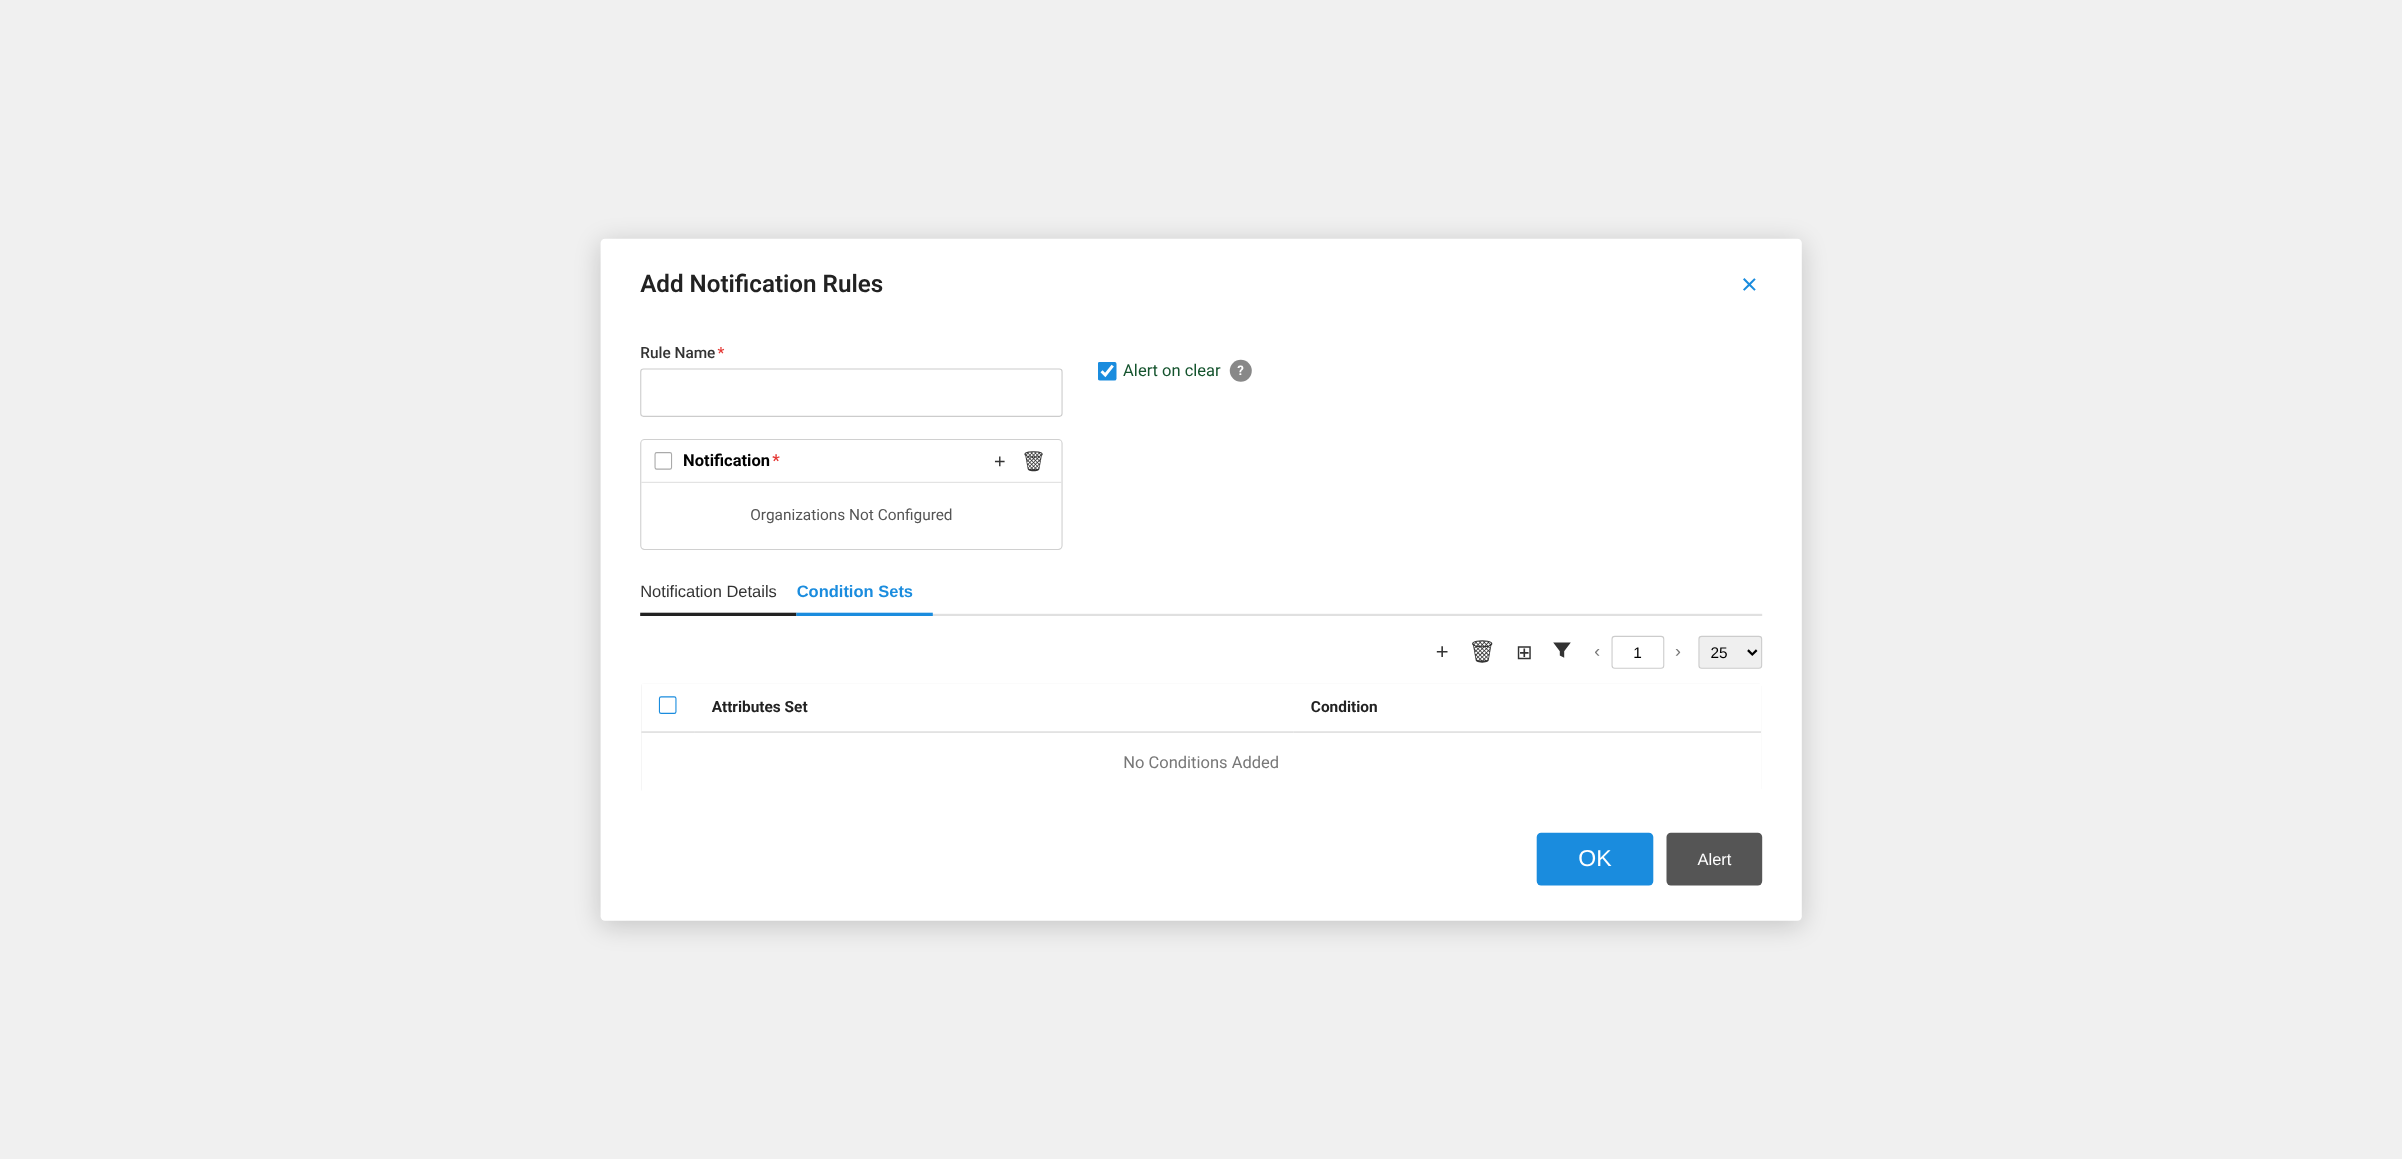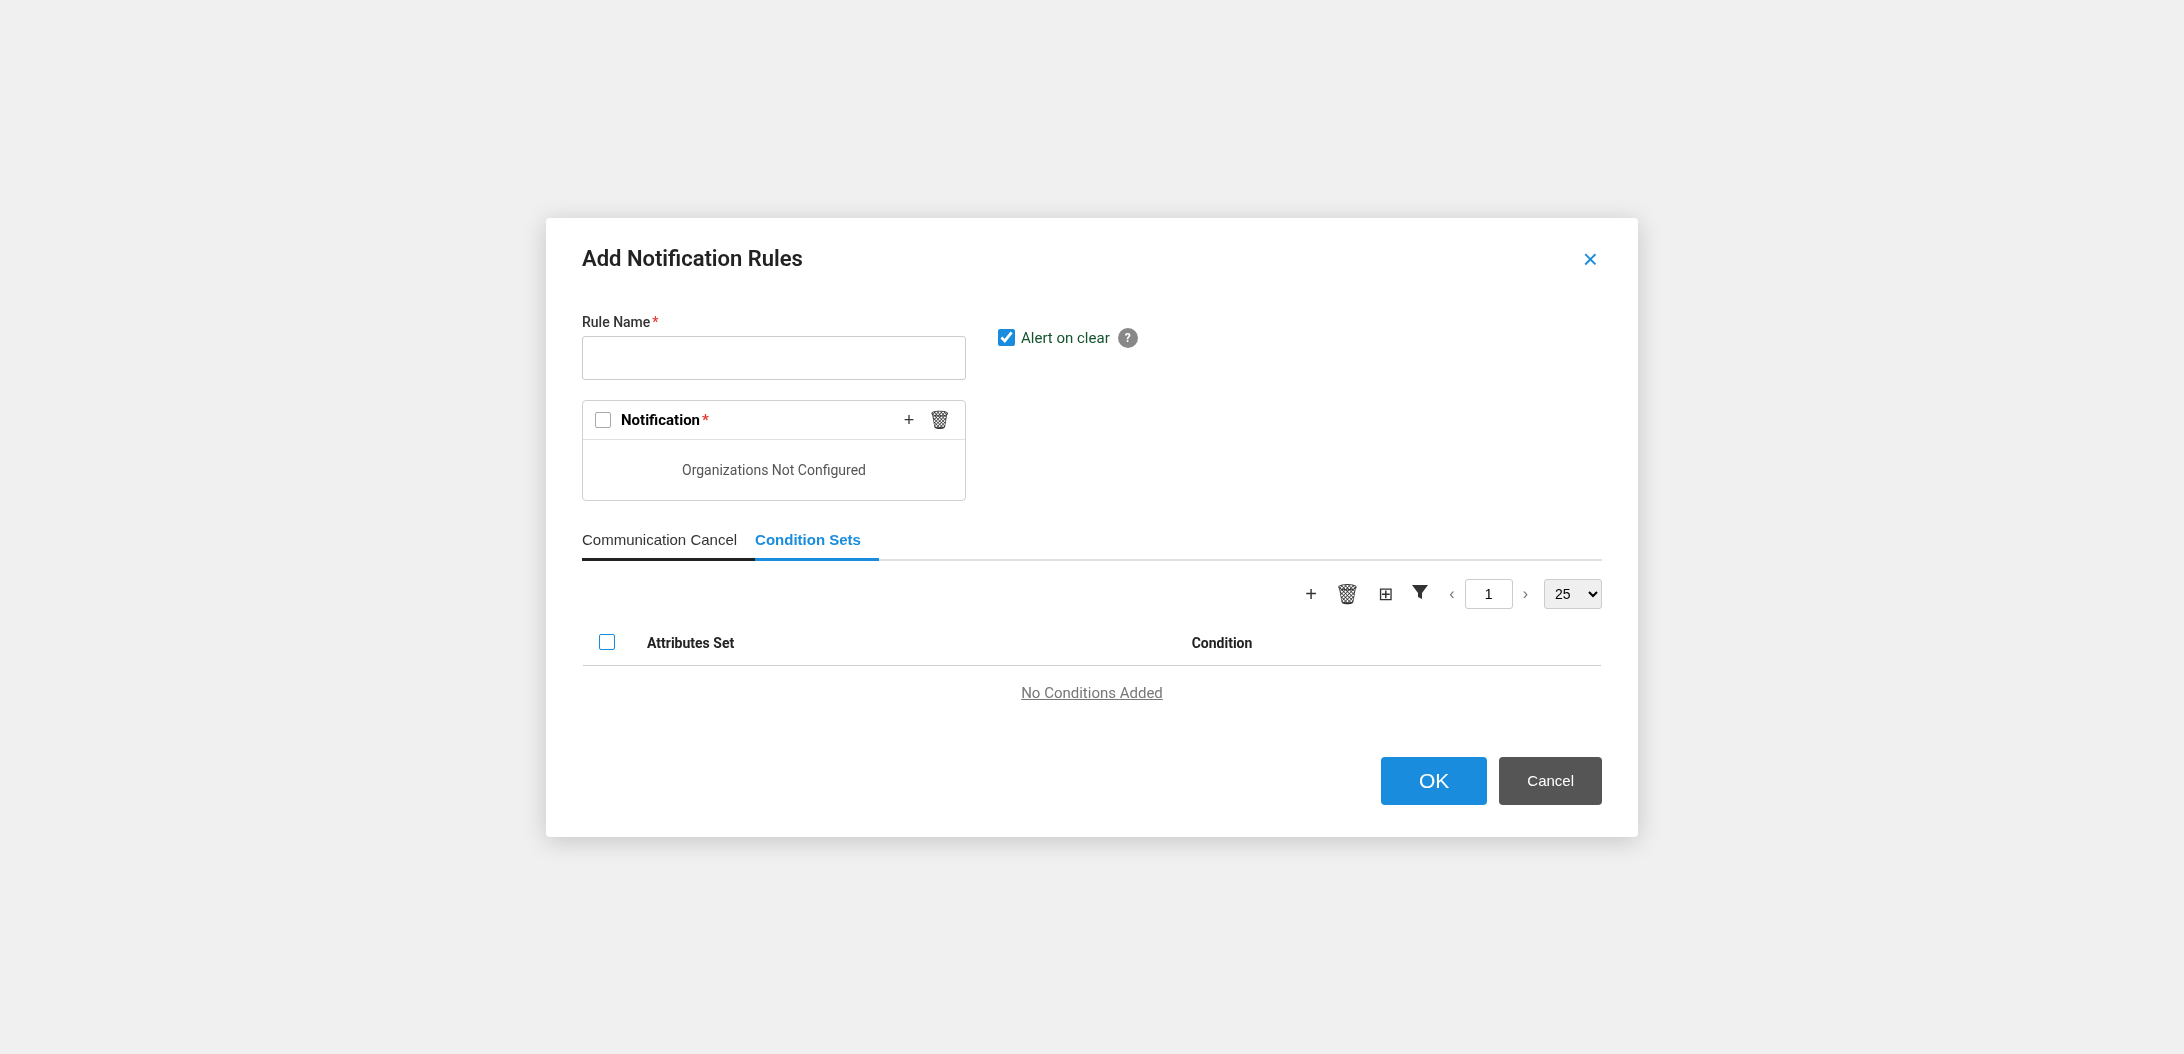--- a/index.html
+++ b/index.html
@@ -335,7 +335,7 @@
   </div>
 
   <div class="tabs-row">
-    <button class="tab inactive-tab">Communication Cancel</button>
+    <button class="tab inactive-tab">Notification Details</button>
     <button class="tab active-tab">Condition Sets</button>
   </div>
 

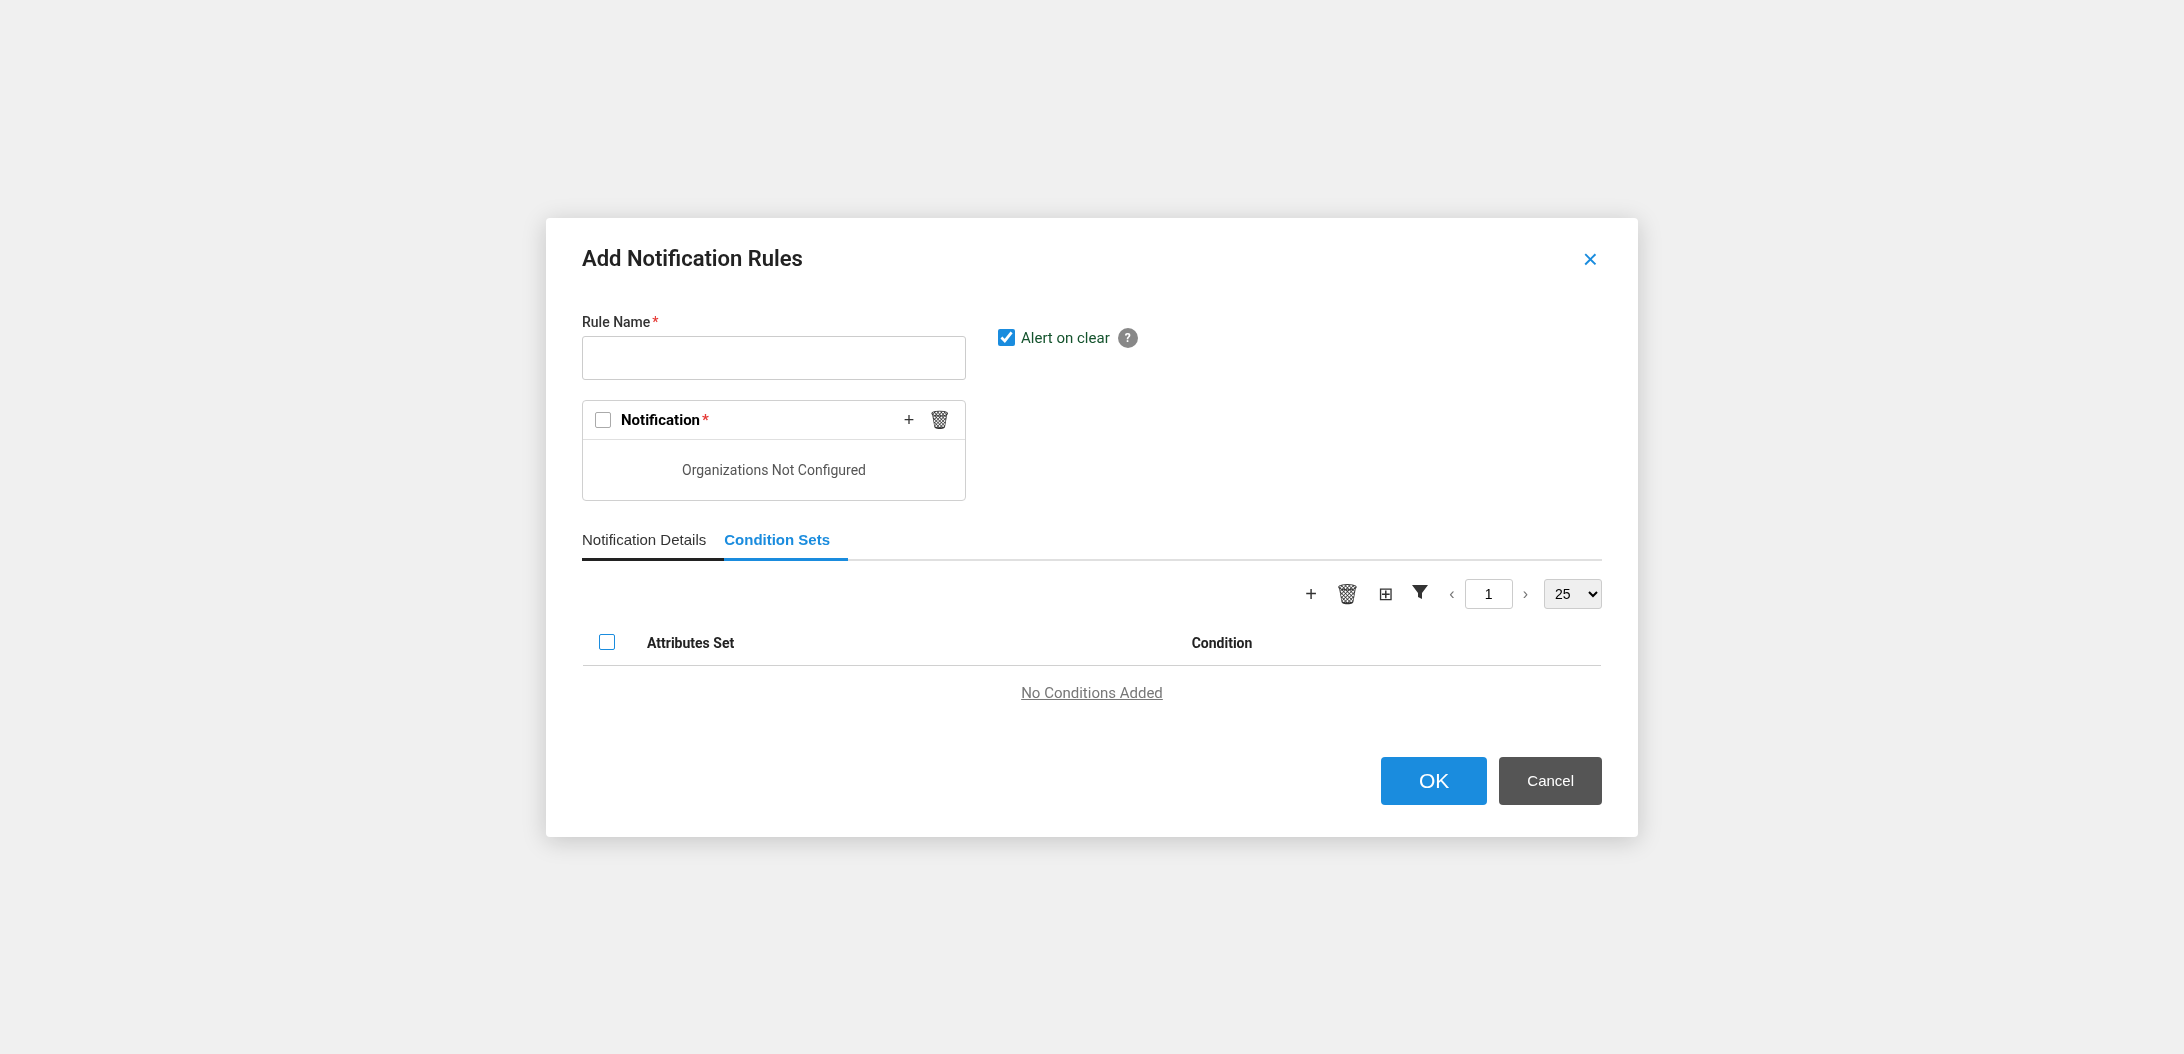--- a/index.html
+++ b/index.html
@@ -261,7 +261,6 @@
       color: #555;
       text-align: center;
       border-bottom: 1px solid #e8e8e8;
-      text-decoration: underline;
     }
     .no-data-row td {
       color: #777;

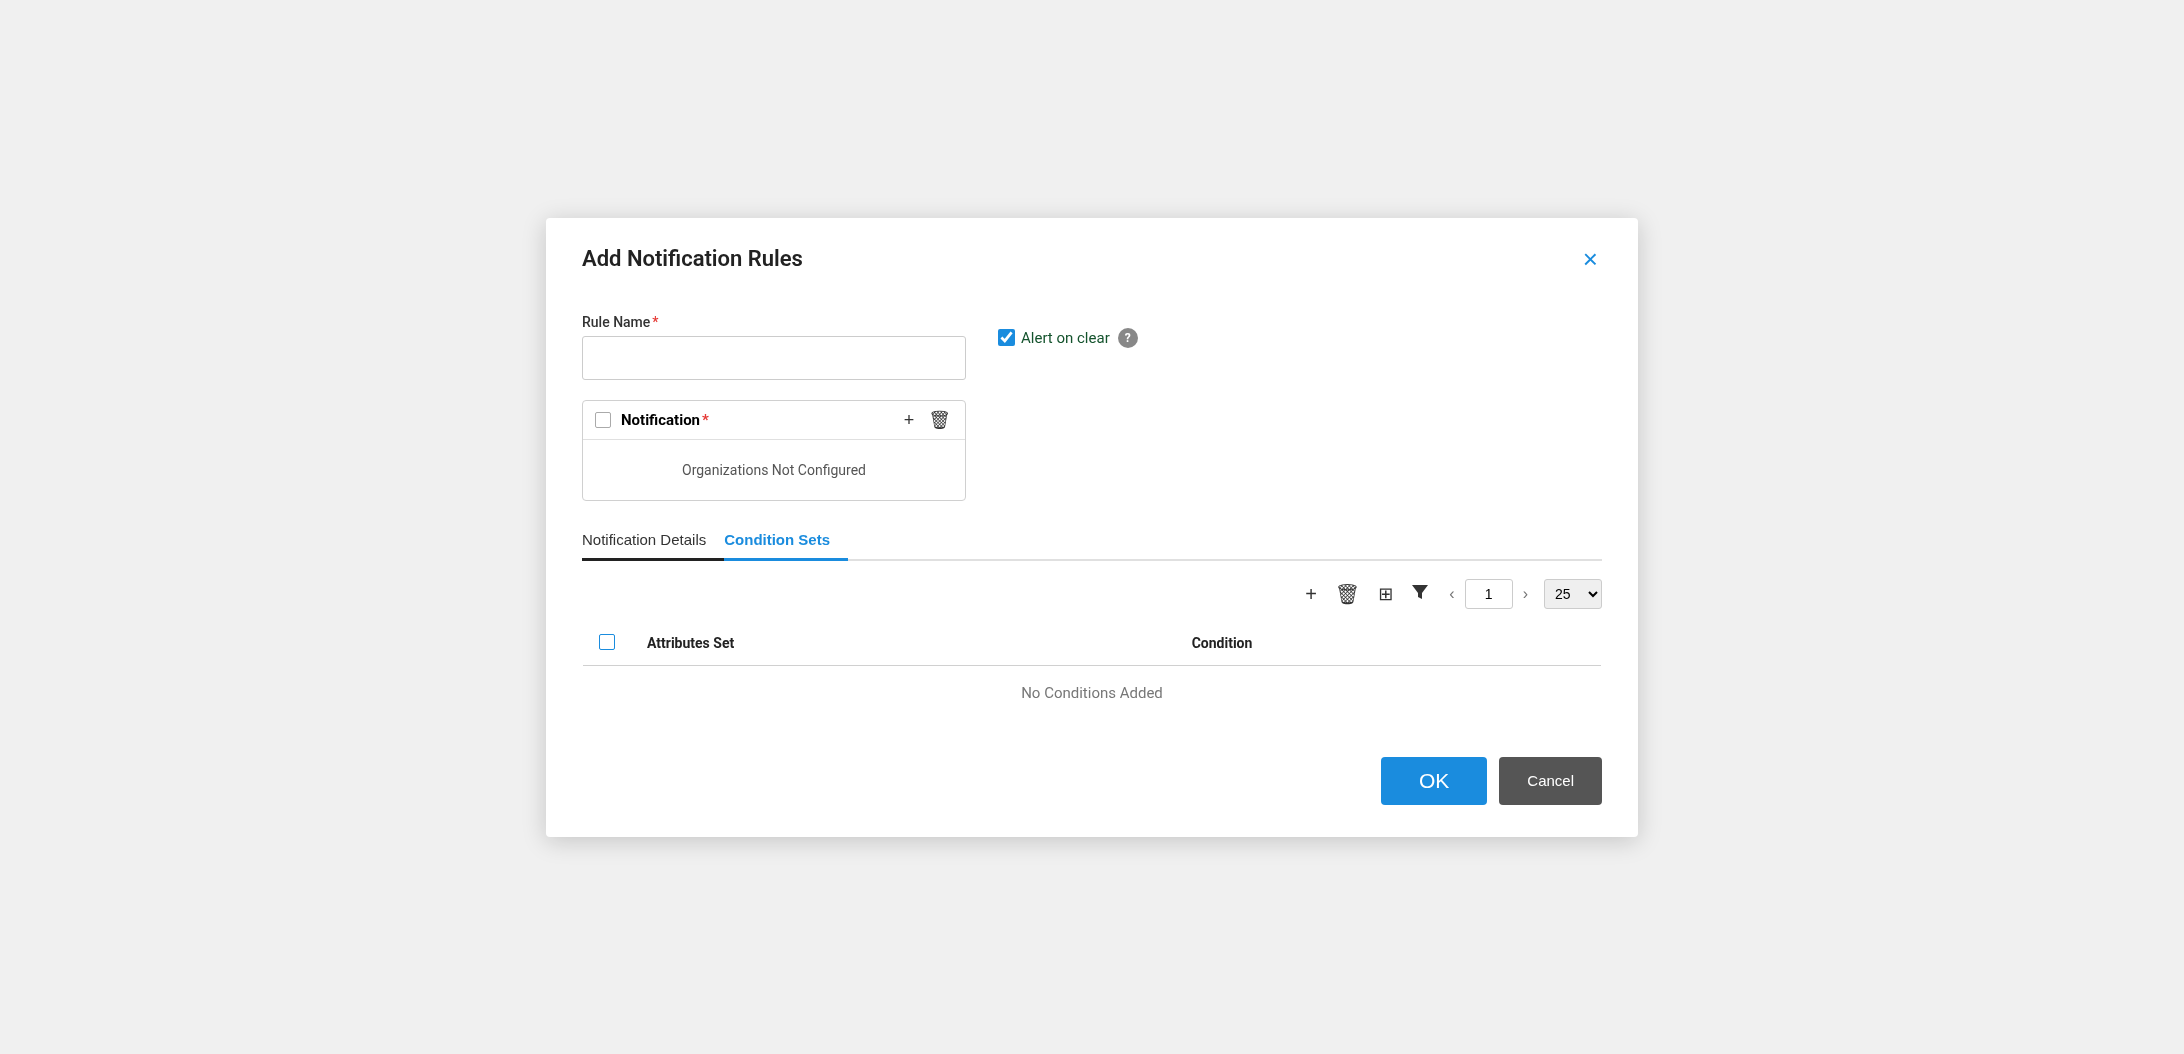--- a/index.html
+++ b/index.html
@@ -378,7 +378,7 @@
 
   <div class="modal-footer">
     <button class="ok-btn">OK</button>
-    <button class="cancel-btn">Cancel</button>
+    <button class="cancel-btn">Alert</button>
   </div>
 </div>
 

